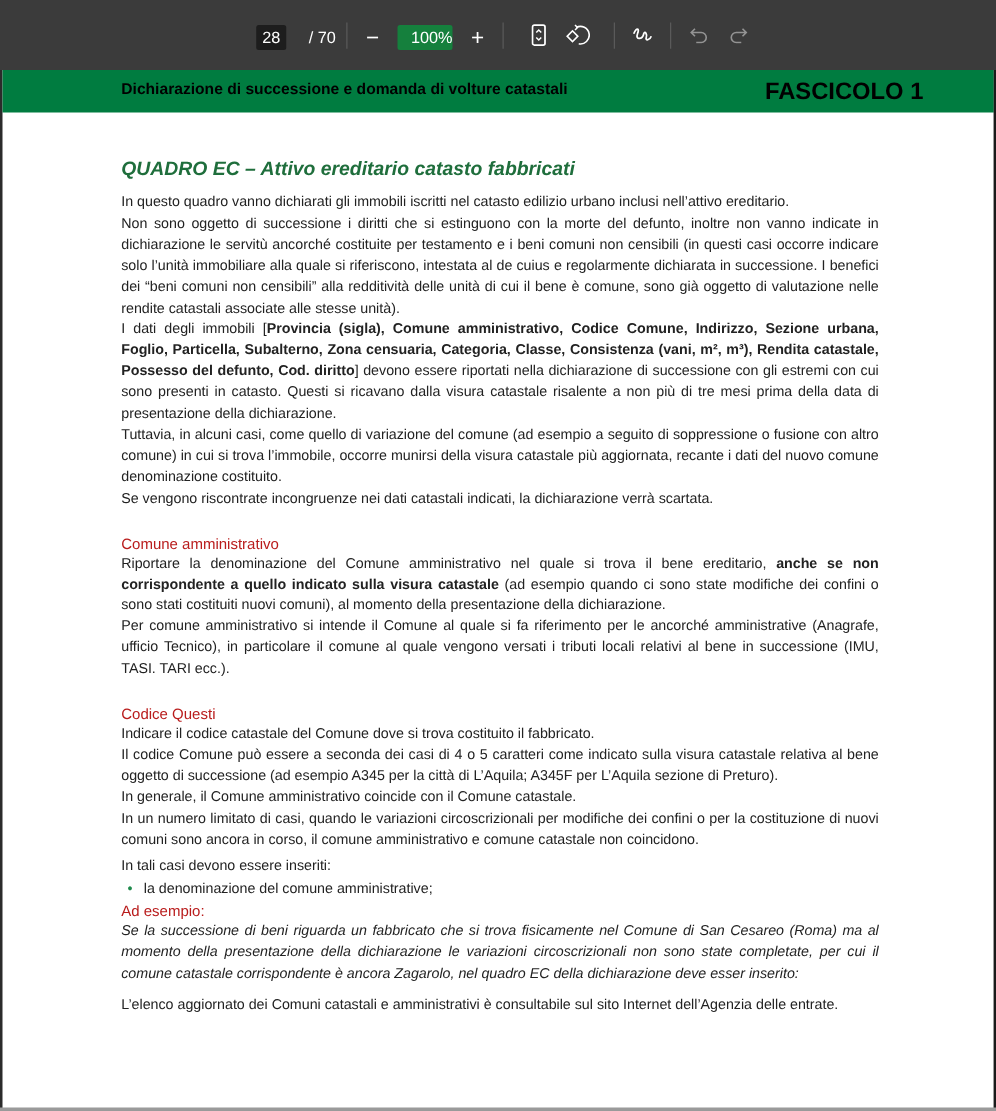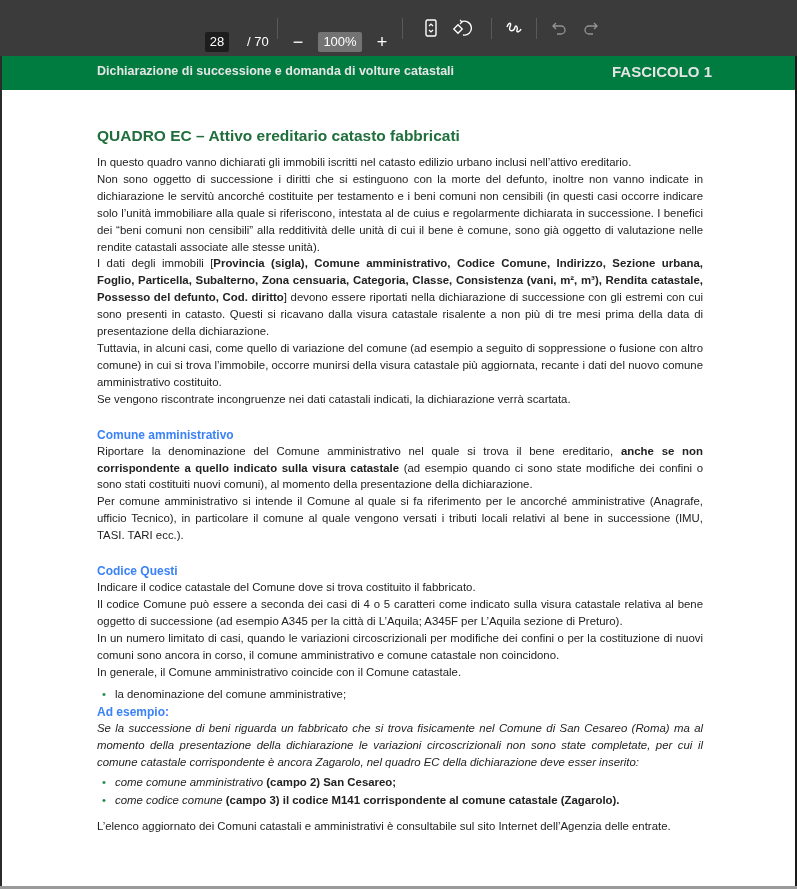--- a/index.html
+++ b/index.html
@@ -5,7 +5,7 @@
     html, body { margin:0; padding:0; }
     body { width:797px; height:889px; overflow:hidden; background:#2b2b2b; font-family:"Liberation Sans", sans-serif; position:relative; }
     .toolbar { position:absolute; left:0; top:0; width:797px; height:56px; background:#3b3b3b; color:#fff; }
-    .tb { position:absolute; top:32px; height:20px; line-height:20px; font-size:13px; color:#fff; }
+    .tb { position:absolute; top:20px; height:20px; line-height:20px; font-size:13px; color:#fff; }
     .page-input { left:205px; width:24px; background:#1d1d1d; text-align:center; border-radius:2px; }
     .page-total { left:234px; width:30px;margin-left:13px; }
     .sep { position:absolute; top:18px; width:1px; height:21px; background:#5a5a5a; }

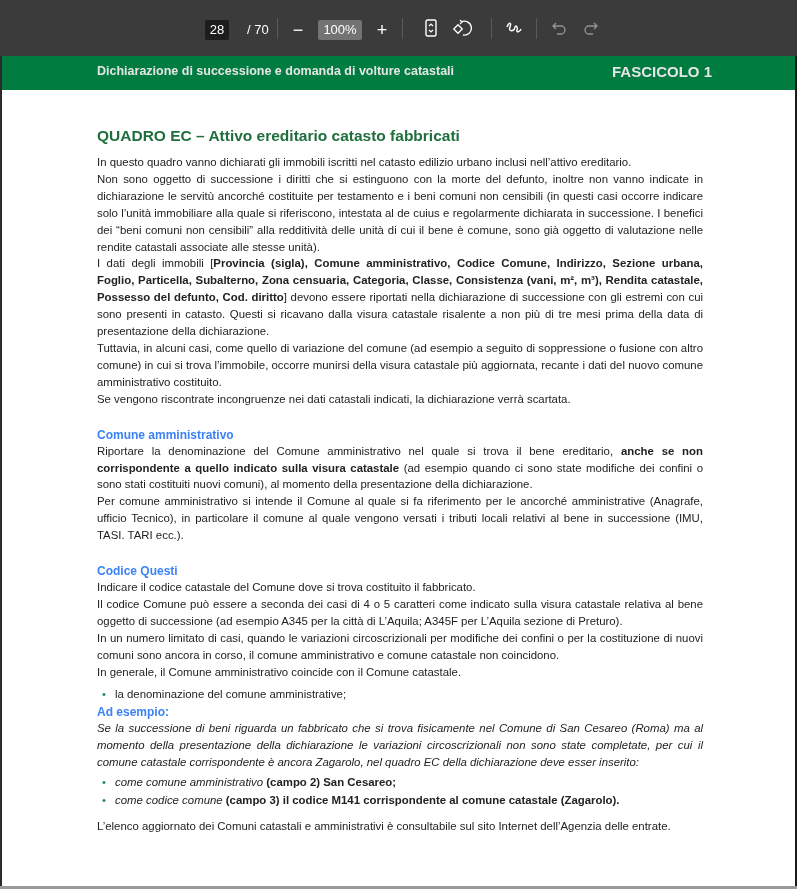--- a/index.html
+++ b/index.html
@@ -10,7 +10,7 @@
     .page-total { left:234px; width:30px;margin-left:13px; }
     .sep { position:absolute; top:18px; width:1px; height:21px; background:#5a5a5a; }
     .zoom-out { left:292px; width:12px; text-align:center; font-size:18px; }
-    .zoom-val { left:318px; width:44px; background:#737373; text-align:center; border-radius:2px; }
+    .zoom-val { left:318px; width:44px; background:#15803d; text-align:right; border-radius:2px; }
     .zoom-in { left:375px; width:14px; text-align:center; font-size:18px; }
     .icon { position:absolute; top:16px; width:22px; height:24px; display:flex; align-items:center; justify-content:center; }
     .dim { opacity:0.45; }

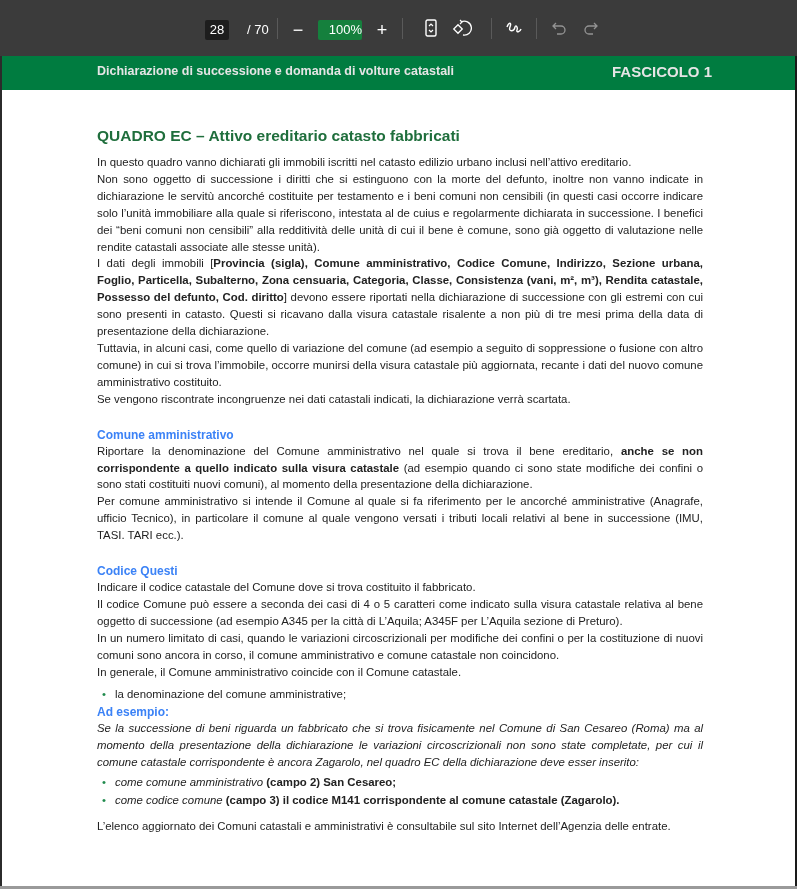--- a/index.html
+++ b/index.html
@@ -16,7 +16,7 @@
     .dim { opacity:0.45; }
 
     .page { position:absolute; left:2px; top:56px; width:793px; height:833px; background:#fff; }
-    .hdr { position:absolute; left:0; top:0; width:793px; height:34px; background:#007c40; color:#e5e5e5; font-weight:bold; font-size:12.5px; }
+    .hdr { position:absolute; left:0; top:0; width:793px; height:34px; background:#007c40; color:#000000; font-weight:bold; font-size:12.5px; }
     .hdr-left { position:absolute; left:95px; top:8px; }
     .hdr-right { position:absolute; left:610px; top:7px; font-size:15px; }
     .content { position:absolute; left:95px; top:70px; width:606px; font-size:11.4px; line-height:16.9px; color:#222; }

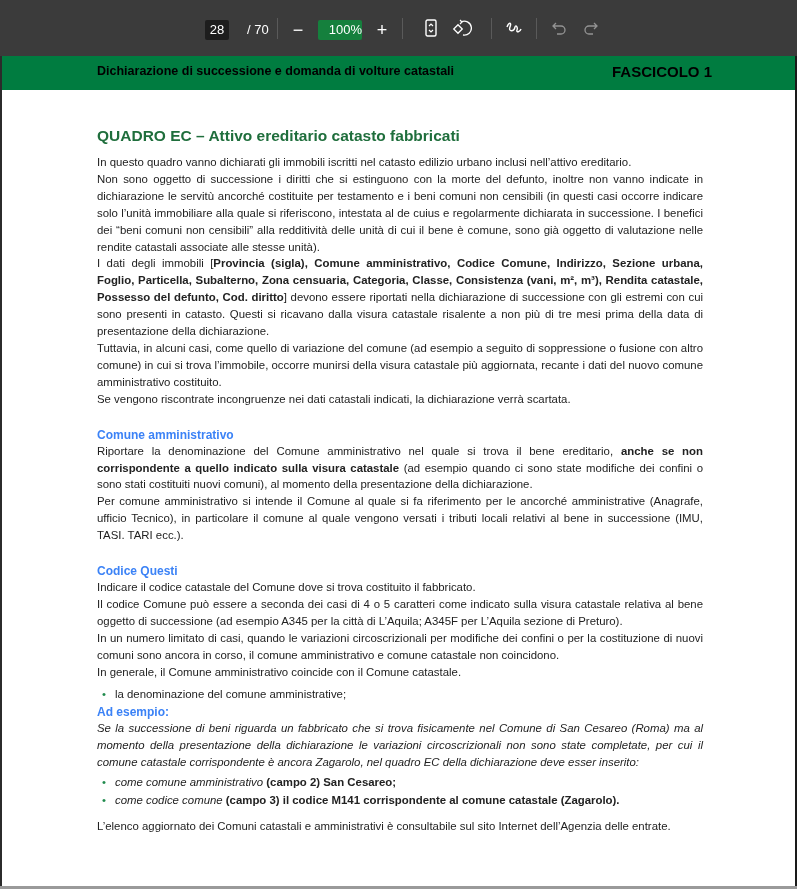--- a/index.html
+++ b/index.html
@@ -18,7 +18,7 @@
     .page { position:absolute; left:2px; top:56px; width:793px; height:833px; background:#fff; }
     .hdr { position:absolute; left:0; top:0; width:793px; height:34px; background:#007c40; color:#000000; font-weight:bold; font-size:12.5px; }
     .hdr-left { position:absolute; left:95px; top:8px; }
-    .hdr-right { position:absolute; left:610px; top:7px; font-size:15px; }
+    .hdr-right { position:absolute; left:610px; top:7px; font-size:19px; }
     .content { position:absolute; left:95px; top:70px; width:606px; font-size:11.4px; line-height:16.9px; color:#222; }
     h1 { margin:0 0 8px 0; font-size:15.5px; color:#1f6e3c; font-weight:bold; line-height:20px; }
     p { margin:0; text-align:justify; }

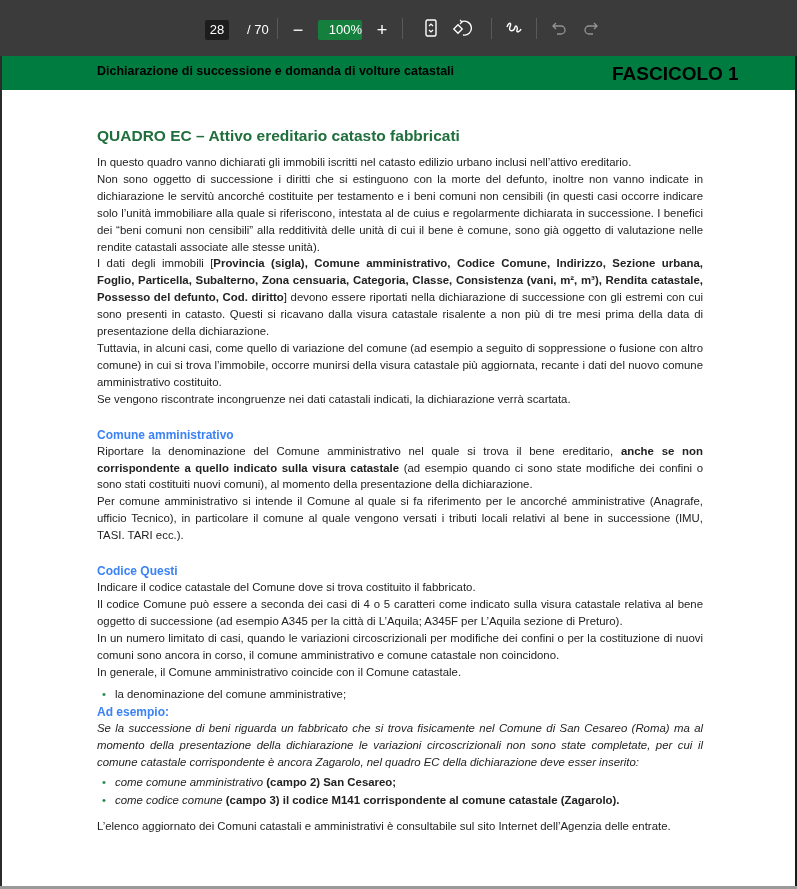--- a/index.html
+++ b/index.html
@@ -20,7 +20,7 @@
     .hdr-left { position:absolute; left:95px; top:8px; }
     .hdr-right { position:absolute; left:610px; top:7px; font-size:19px; }
     .content { position:absolute; left:95px; top:70px; width:606px; font-size:11.4px; line-height:16.9px; color:#222; }
-    h1 { margin:0 0 8px 0; font-size:15.5px; color:#1f6e3c; font-weight:bold; line-height:20px; }
+    h1 { margin:0 0 8px 0; font-size:15.5px; color:#1f6e3c; font-weight:bold; line-height:20px;font-style:italic; }
     p { margin:0; text-align:justify; }
     h2 { margin:19px 0 0 0; font-size:12px; font-weight:bold; line-height:16px; color:#3b82f6; }
     ul { margin:1px 0 0 0; padding-left:0; list-style:none; }

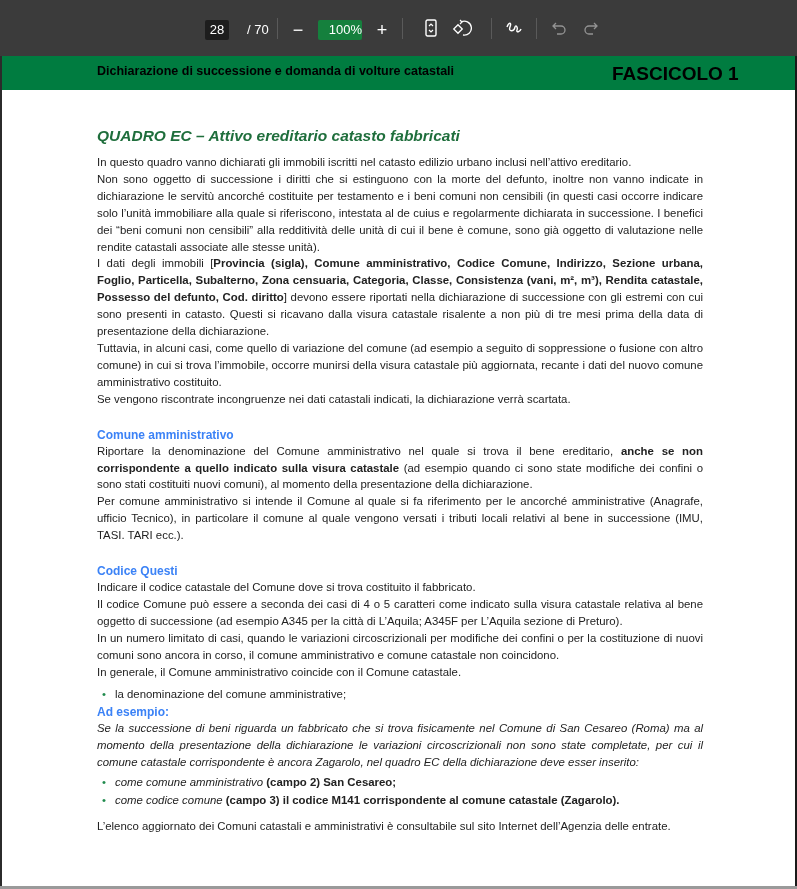--- a/index.html
+++ b/index.html
@@ -87,7 +87,7 @@
         <p>In questo quadro vanno dichiarati gli immobili iscritti nel catasto edilizio urbano inclusi nell’attivo ereditario.</p>
         <p>Non sono oggetto di successione i diritti che si estinguono con la morte del defunto, inoltre non vanno indicate in dichiarazione le servitù ancorché costituite per testamento e i beni comuni non censibili (in questi casi occorre indicare solo l’unità immobiliare alla quale si riferiscono, intestata al de cuius e regolarmente dichiarata in successione. I benefici dei “beni comuni non censibili” alla redditività delle unità di cui il bene è comune, sono già oggetto di valutazione nelle rendite catastali associate alle stesse unità).</p>
         <p>I dati degli immobili [<b>Provincia (sigla), Comune amministrativo, Codice Comune, Indirizzo, Sezione urbana, Foglio, Particella, Subalterno, Zona censuaria, Categoria, Classe, Consistenza (vani, m², m³), Rendita catastale, Possesso del defunto, Cod. diritto</b>] devono essere riportati nella dichiarazione di successione con gli estremi con cui sono presenti in catasto. Questi si ricavano dalla visura catastale risalente a non più di tre mesi prima della data di presentazione della dichiarazione.</p>
-        <p>Tuttavia, in alcuni casi, come quello di variazione del comune (ad esempio a seguito di soppressione o fusione con altro comune) in cui si trova l’immobile, occorre munirsi della visura catastale più aggiornata, recante i dati del nuovo comune amministrativo costituito.</p>
+        <p>Tuttavia, in alcuni casi, come quello di variazione del comune (ad esempio a seguito di soppressione o fusione con altro comune) in cui si trova l’immobile, occorre munirsi della visura catastale più aggiornata, recante i dati del nuovo comune denominazione costituito.</p>
         <p>Se vengono riscontrate incongruenze nei dati catastali indicati, la dichiarazione verrà scartata.</p>
       </div>
 

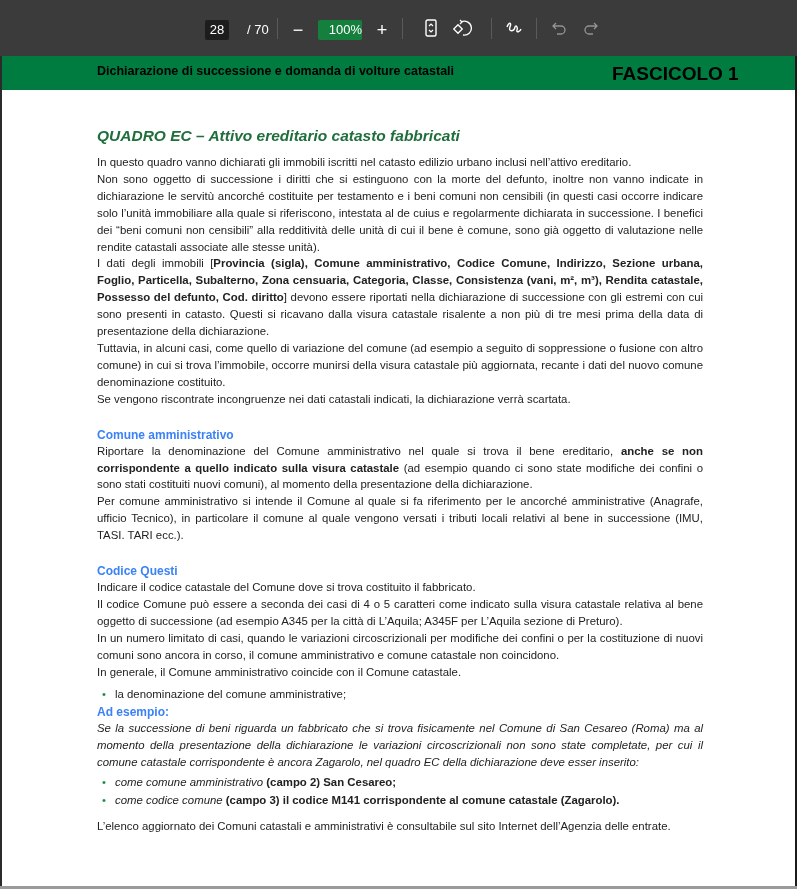--- a/index.html
+++ b/index.html
@@ -22,7 +22,7 @@
     .content { position:absolute; left:95px; top:70px; width:606px; font-size:11.4px; line-height:16.9px; color:#222; }
     h1 { margin:0 0 8px 0; font-size:15.5px; color:#1f6e3c; font-weight:bold; line-height:20px;font-style:italic; }
     p { margin:0; text-align:justify; }
-    h2 { margin:19px 0 0 0; font-size:12px; font-weight:bold; line-height:16px; color:#3b82f6; }
+    h2 { margin:19px 0 0 0; font-size:12px; font-weight:normal; line-height:16px; color:#b91c1c; }
     ul { margin:1px 0 0 0; padding-left:0; list-style:none; }
     li { position:relative; padding-left:18px; text-align:justify; margin-bottom:1px; }
     li::before { content:"•"; color:#1f8a4c; position:absolute; left:5px; top:0; }

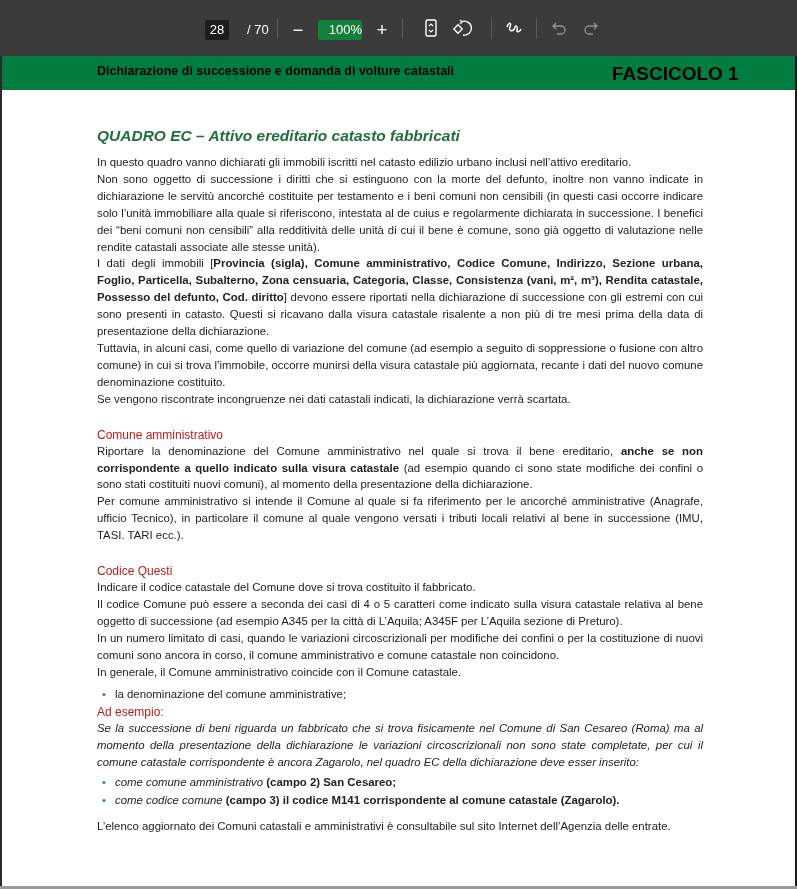--- a/index.html
+++ b/index.html
@@ -101,8 +101,8 @@
     <div>
         <p>Indicare il codice catastale del Comune dove si trova costituito il fabbricato.</p>
         <p>Il codice Comune può essere a seconda dei casi di 4 o 5 caratteri come indicato sulla visura catastale relativa al bene oggetto di successione (ad esempio A345 per la città di L’Aquila; A345F per L’Aquila sezione di Preturo).</p>
+        <p>In generale, il Comune amministrativo coincide con il Comune catastale.</p>
         <p>In un numero limitato di casi, quando le variazioni circoscrizionali per modifiche dei confini o per la costituzione di nuovi comuni sono ancora in corso, il comune amministrativo e comune catastale non coincidono.</p>
-        <p>In generale, il Comune amministrativo coincide con il Comune catastale.</p>
       </div>
     <div style="height:5px"></div>
     <ul>

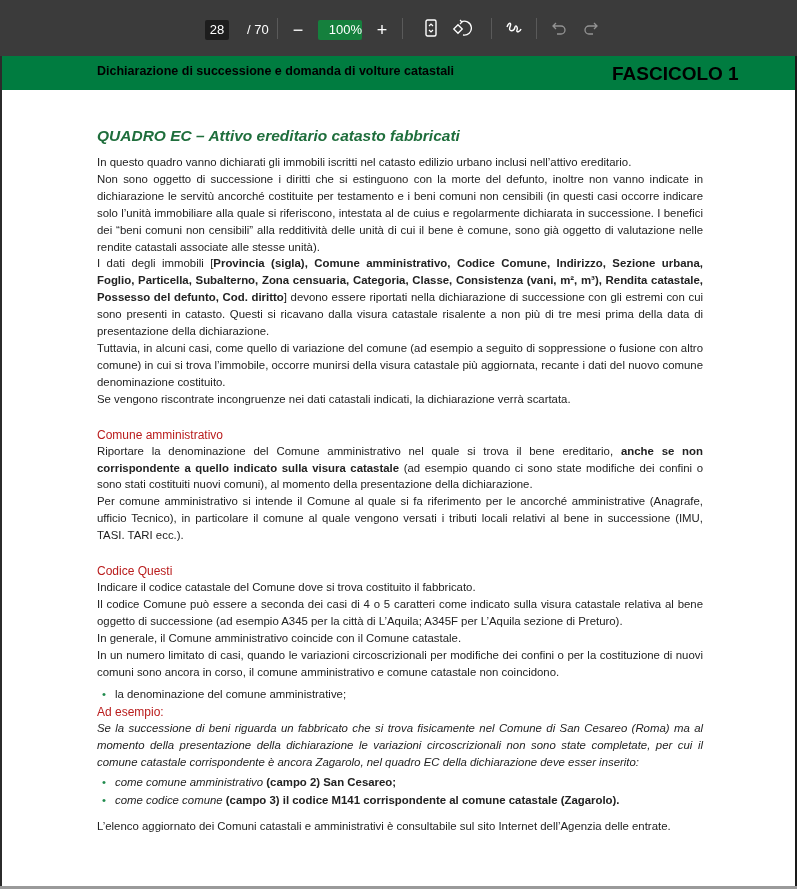--- a/index.html
+++ b/index.html
@@ -105,6 +105,7 @@
         <p>In un numero limitato di casi, quando le variazioni circoscrizionali per modifiche dei confini o per la costituzione di nuovi comuni sono ancora in corso, il comune amministrativo e comune catastale non coincidono.</p>
       </div>
     <div style="height:5px"></div>
+    <p>In tali casi devono essere inseriti:</p>
     <ul>
         <li>la denominazione del comune amministrative;</li>
       </ul>

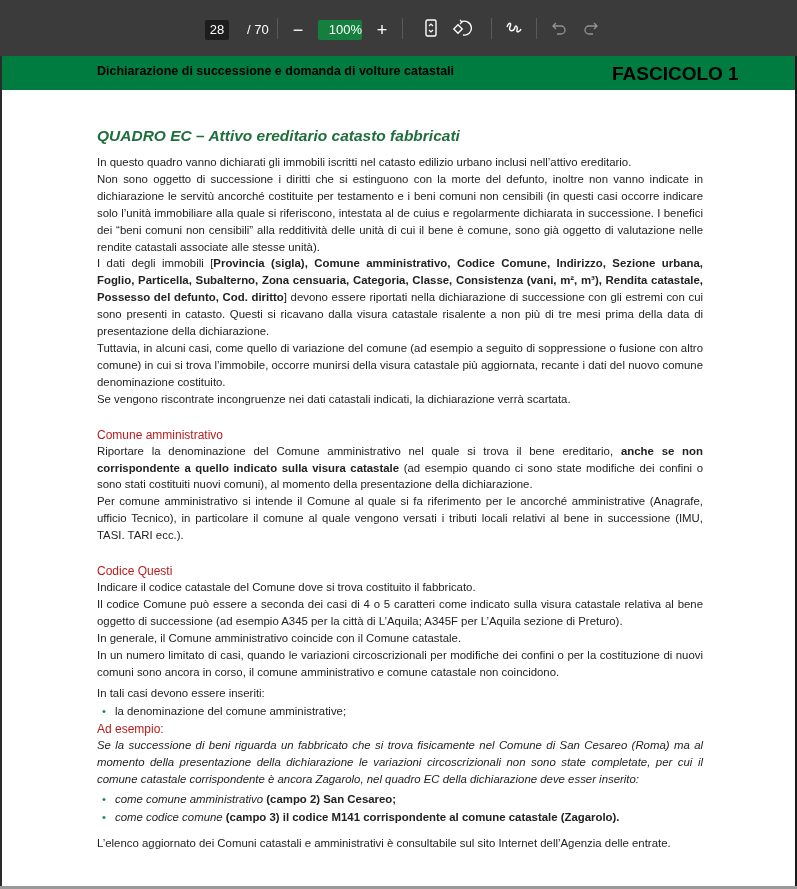--- a/index.html
+++ b/index.html
@@ -114,10 +114,6 @@
     <div>
         <p><i>Se la successione di beni riguarda un fabbricato che si trova fisicamente nel Comune di San Cesareo (Roma) ma al momento della presentazione della dichiarazione le variazioni circoscrizionali non sono state completate, per cui il comune catastale corrispondente è ancora Zagarolo, nel quadro EC della dichiarazione deve esser inserito:</i></p>
       </div>
-    <ul style="margin-top:3px">
-        <li><i>come comune amministrativo </i><b>(campo 2) San Cesareo;</b></li>
-        <li><i>come codice comune </i><b>(campo 3) il codice M141 corrispondente al comune catastale (Zagarolo).</b></li>
-      </ul>
     <div class="gap"></div>
     <p>L’elenco aggiornato dei Comuni catastali e amministrativi è consultabile sul sito Internet dell’Agenzia delle entrate.</p>
   </div>

